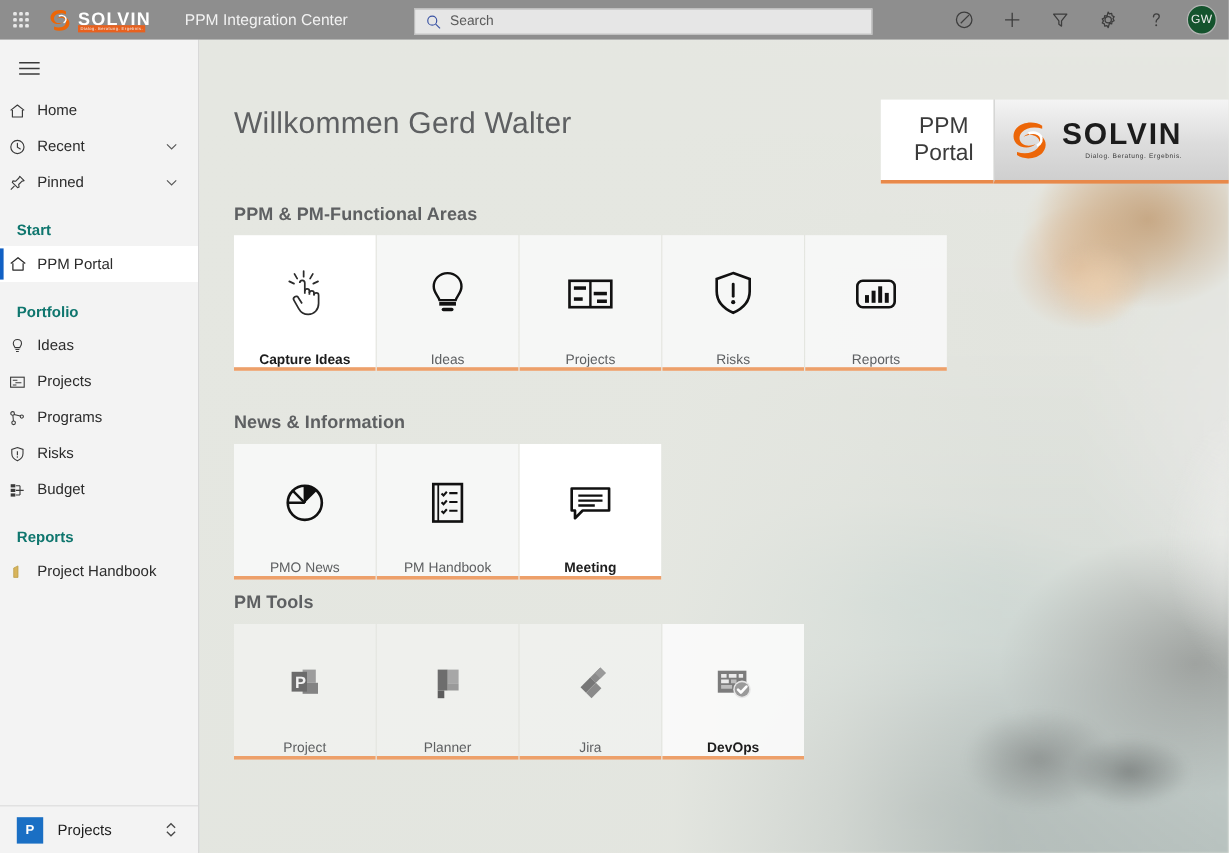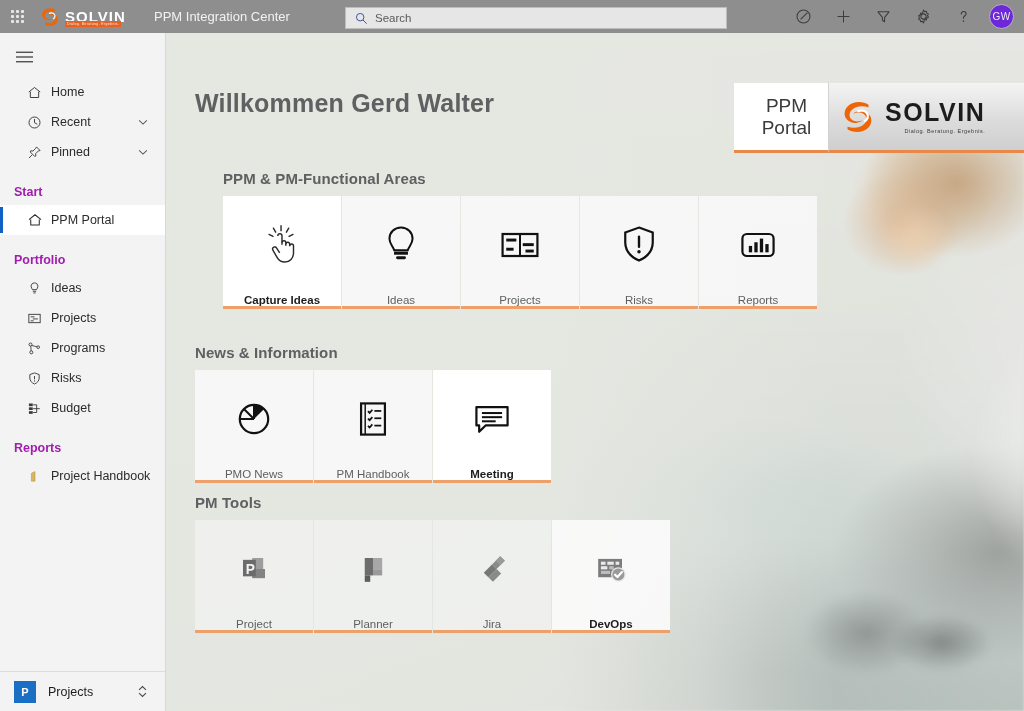--- a/index.html
+++ b/index.html
@@ -76,7 +76,7 @@
   .hdr-btn svg { display:block; }
   #avatar {
     width: 25px; height: 25px; border-radius: 50%;
-    background: #6d28d9; border: 1px solid #b5b5b5;
+    background: #14532d; border: 1px solid #b5b5b5;
     color: #ededed; font-size: 10px;
     display: flex; align-items: center; justify-content: center;
     margin-left: 6px; margin-right: 4px; cursor: pointer;

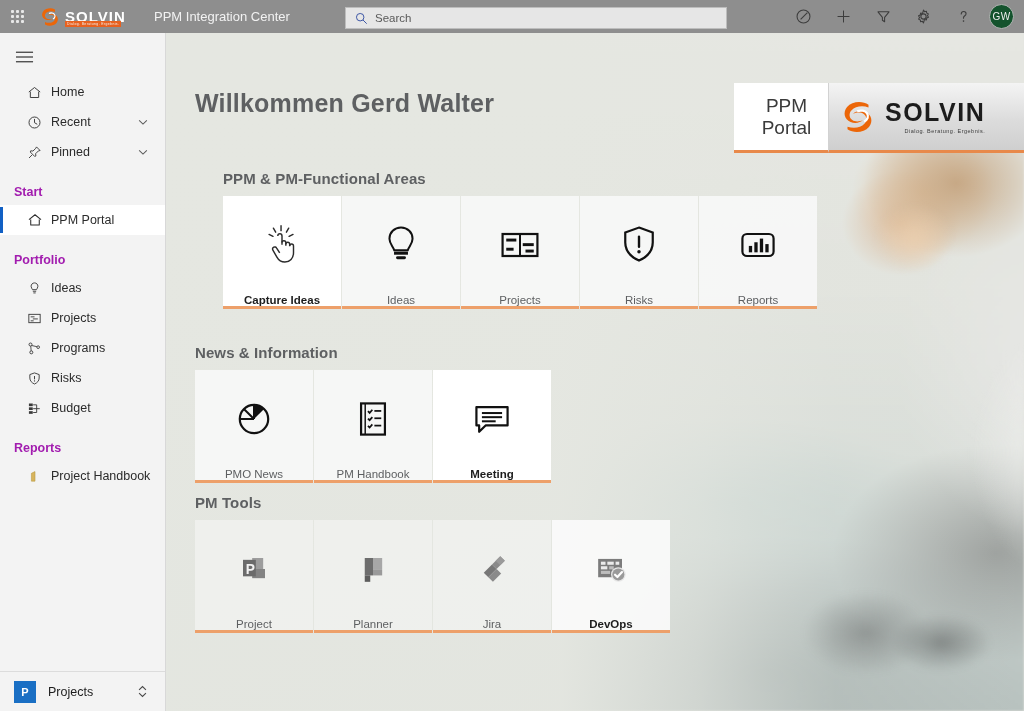--- a/index.html
+++ b/index.html
@@ -98,7 +98,7 @@
   }
   .nav-item {
     height: 30px; display: flex; align-items: center;
-    padding-left: 27px; cursor: pointer; position: relative;
+    padding-left: 7px; cursor: pointer; position: relative;
     font-size: 12.5px; color: #2b2b2b;
   }
   .nav-item .n-ico {

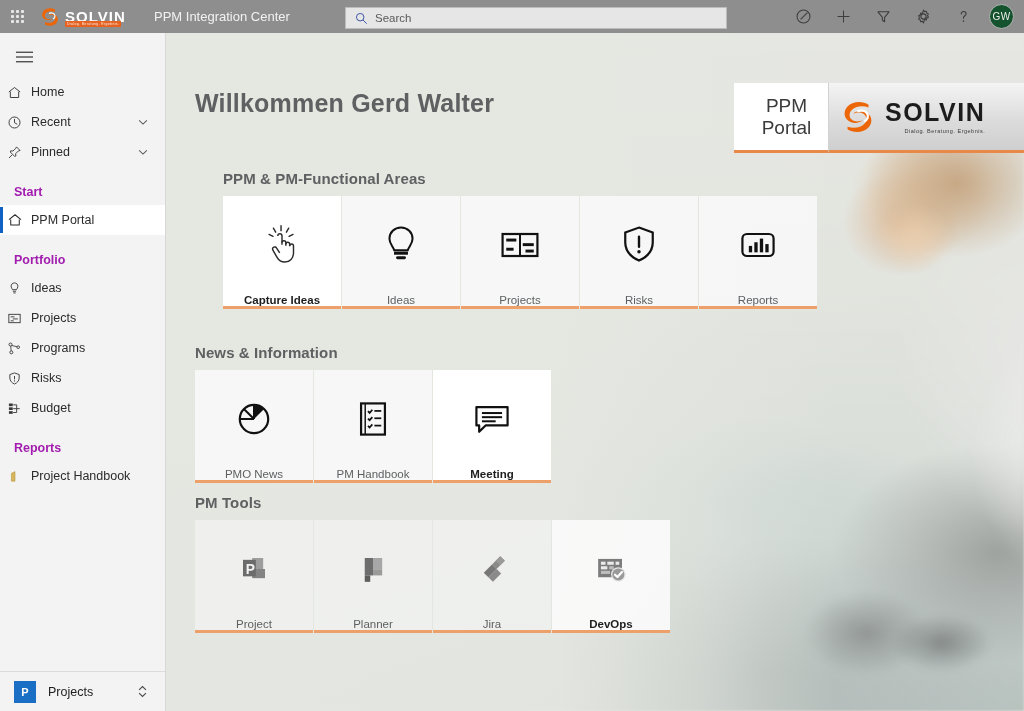--- a/index.html
+++ b/index.html
@@ -175,7 +175,7 @@
 
   #welcome {
     position: absolute; left: 29px; top: 56px;
-    font-size: 25px; font-weight: bold; color: #5e6062;
+    font-size: 25px; font-weight: normal; color: #5e6062;
     letter-spacing: .2px;
   }
 

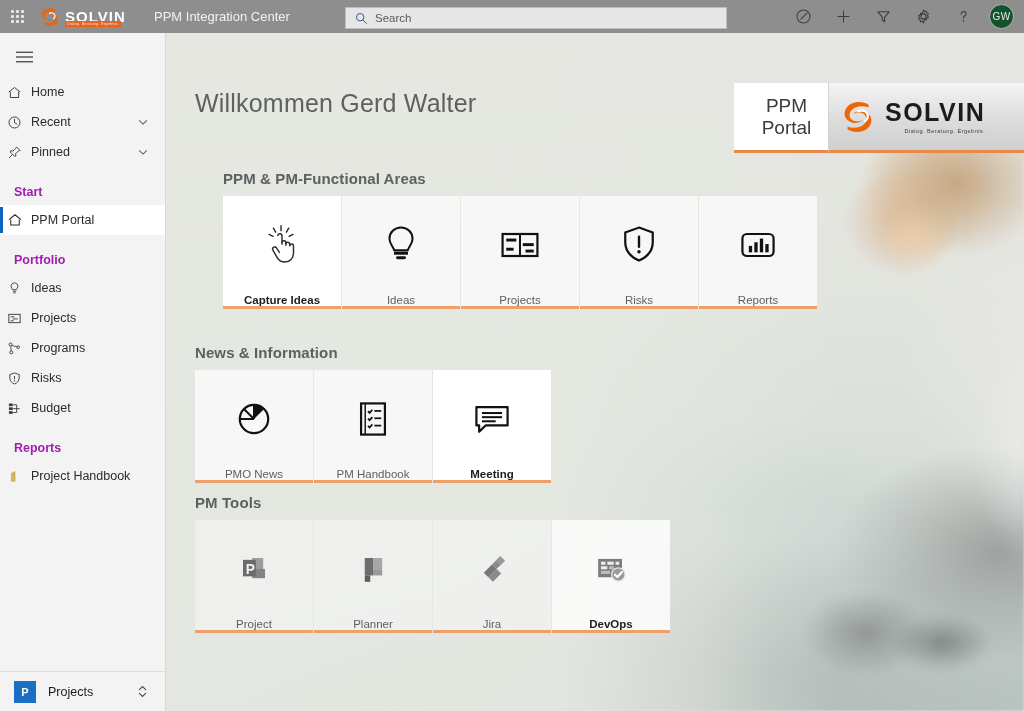--- a/index.html
+++ b/index.html
@@ -499,7 +499,7 @@
     </div>
   </div>
 
-  <div class="section" style="top:137px;margin-left:28px;">
+  <div class="section" style="top:137px;">
     <div class="section-title">PPM &amp; PM-Functional Areas</div>
     <div class="tilerow">
 

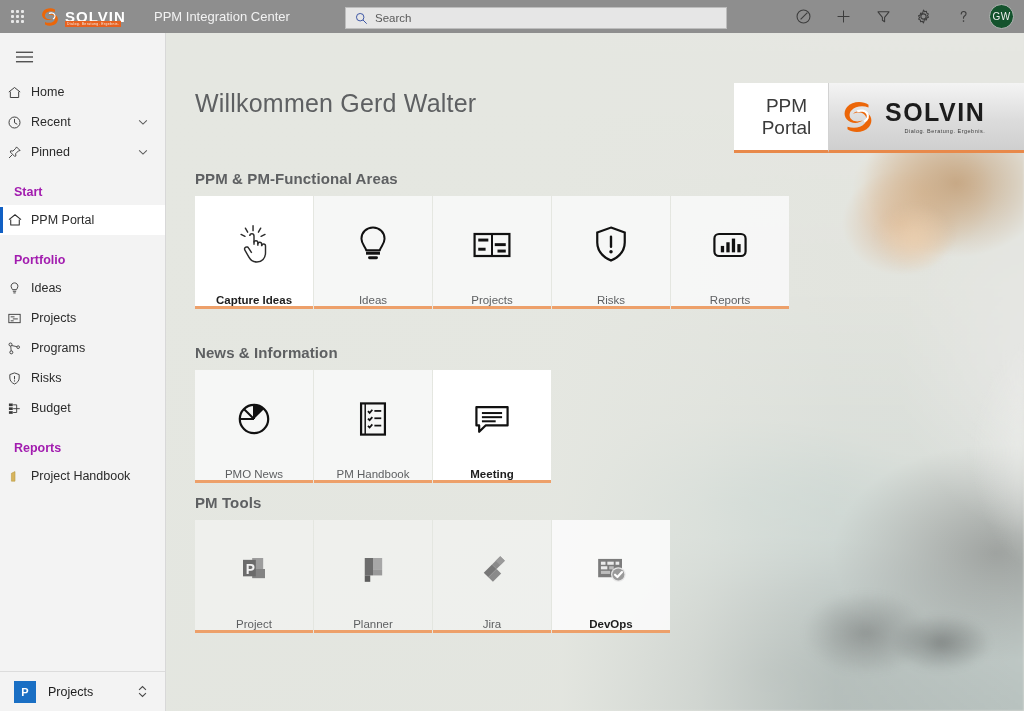--- a/index.html
+++ b/index.html
@@ -115,7 +115,7 @@
     width: 3px; height: 26px; background: #1160c4;
   }
   .nav-group {
-    font-size: 12.5px; font-weight: bold; color: #a21caf;
+    font-size: 12.5px; font-weight: bold; color: #0f766e;
     padding: 0 0 0 14px; height: 26px; display: flex; align-items: center;
     margin-top: 12px;
   }

